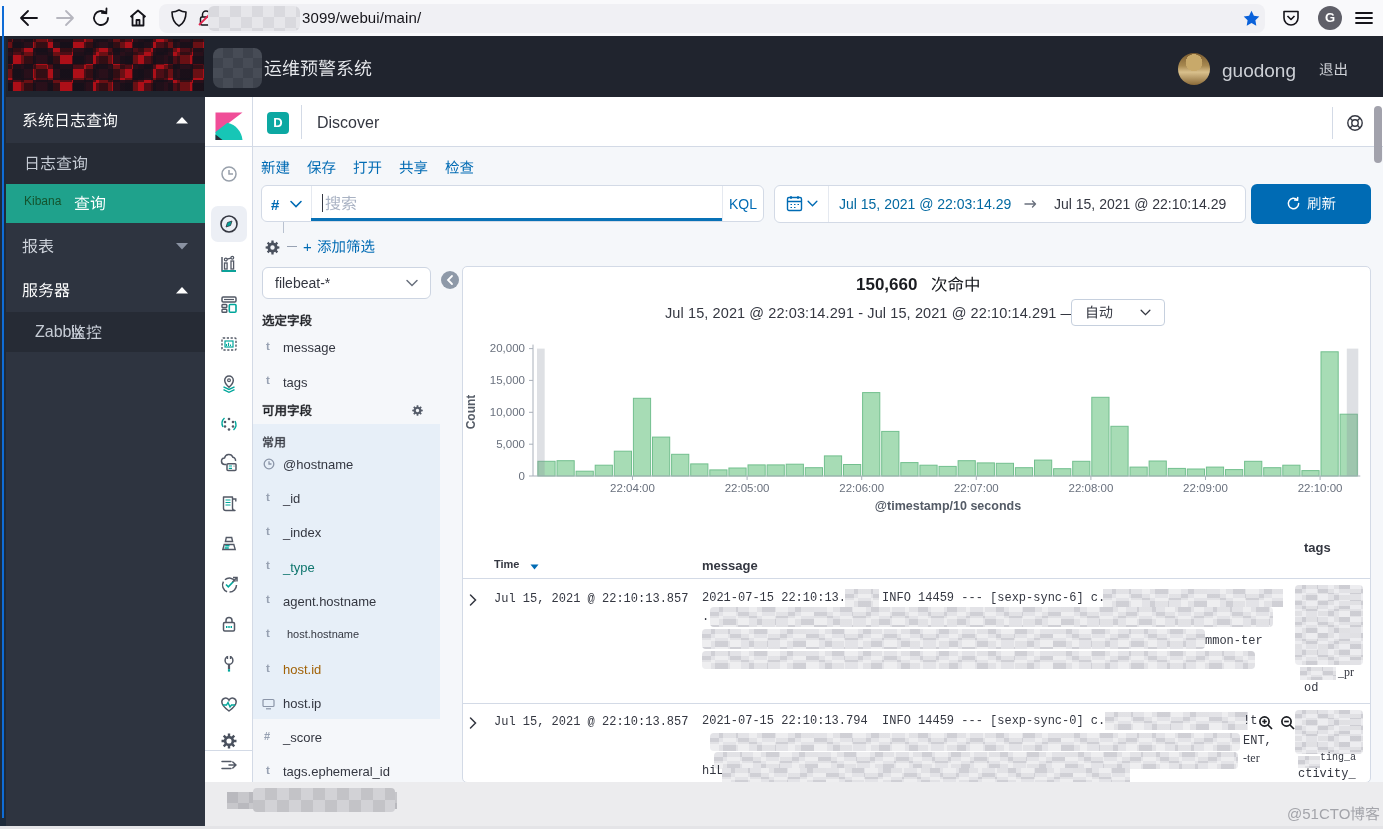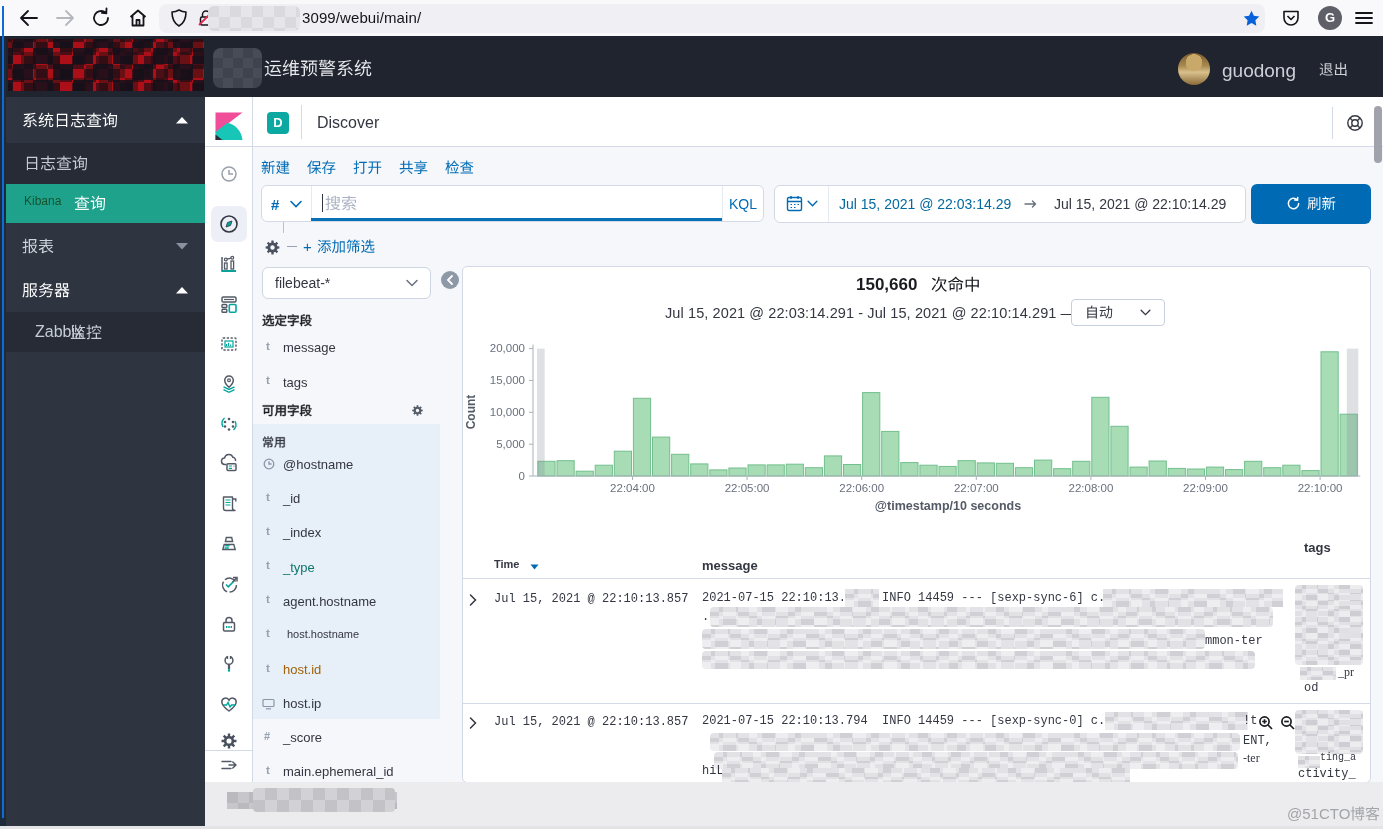--- a/index.html
+++ b/index.html
@@ -449,7 +449,7 @@
 <div class="a" style="left:264px;top:729.5px;font-size:11px;font-weight:bold;color:#97a1b2">#</div>
 <div class="a" style="left:283px;top:730.0px;font-size:13px;color:#343741">_score</div>
 <div class="a" style="left:266px;top:763.5px;font-size:11.5px;font-weight:bold;color:#97a1b2">t</div>
-<div class="a" style="left:283px;top:764.0px;font-size:13px;color:#343741">main.ephemeral_id</div>
+<div class="a" style="left:283px;top:764.0px;font-size:13px;color:#343741">tags.ephemeral_id</div>
 <div class="a" style="left:441px;top:271px;width:18px;height:18px;border-radius:50%;background:#8e99a8"></div>
 <svg class="ic" style="left:446px;top:275px" width="8" height="10" viewBox="0 0 8 10" fill="none" stroke="#fff" stroke-width="1.8" stroke-linecap="round">
     <path d="M6 1 L2 5 L6 9"></path>

